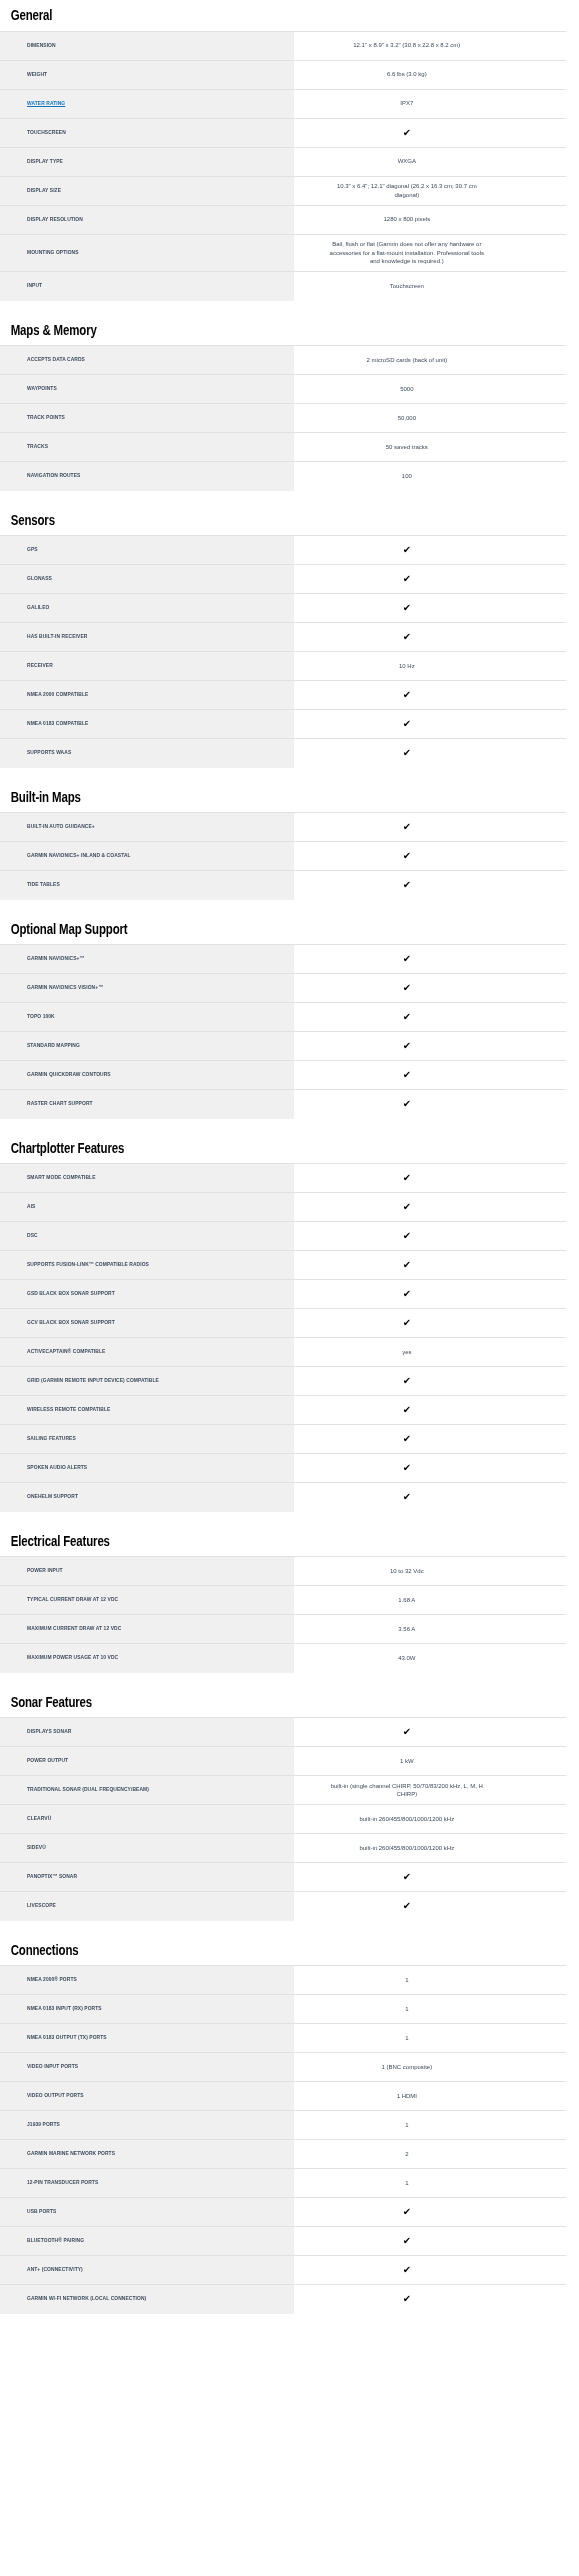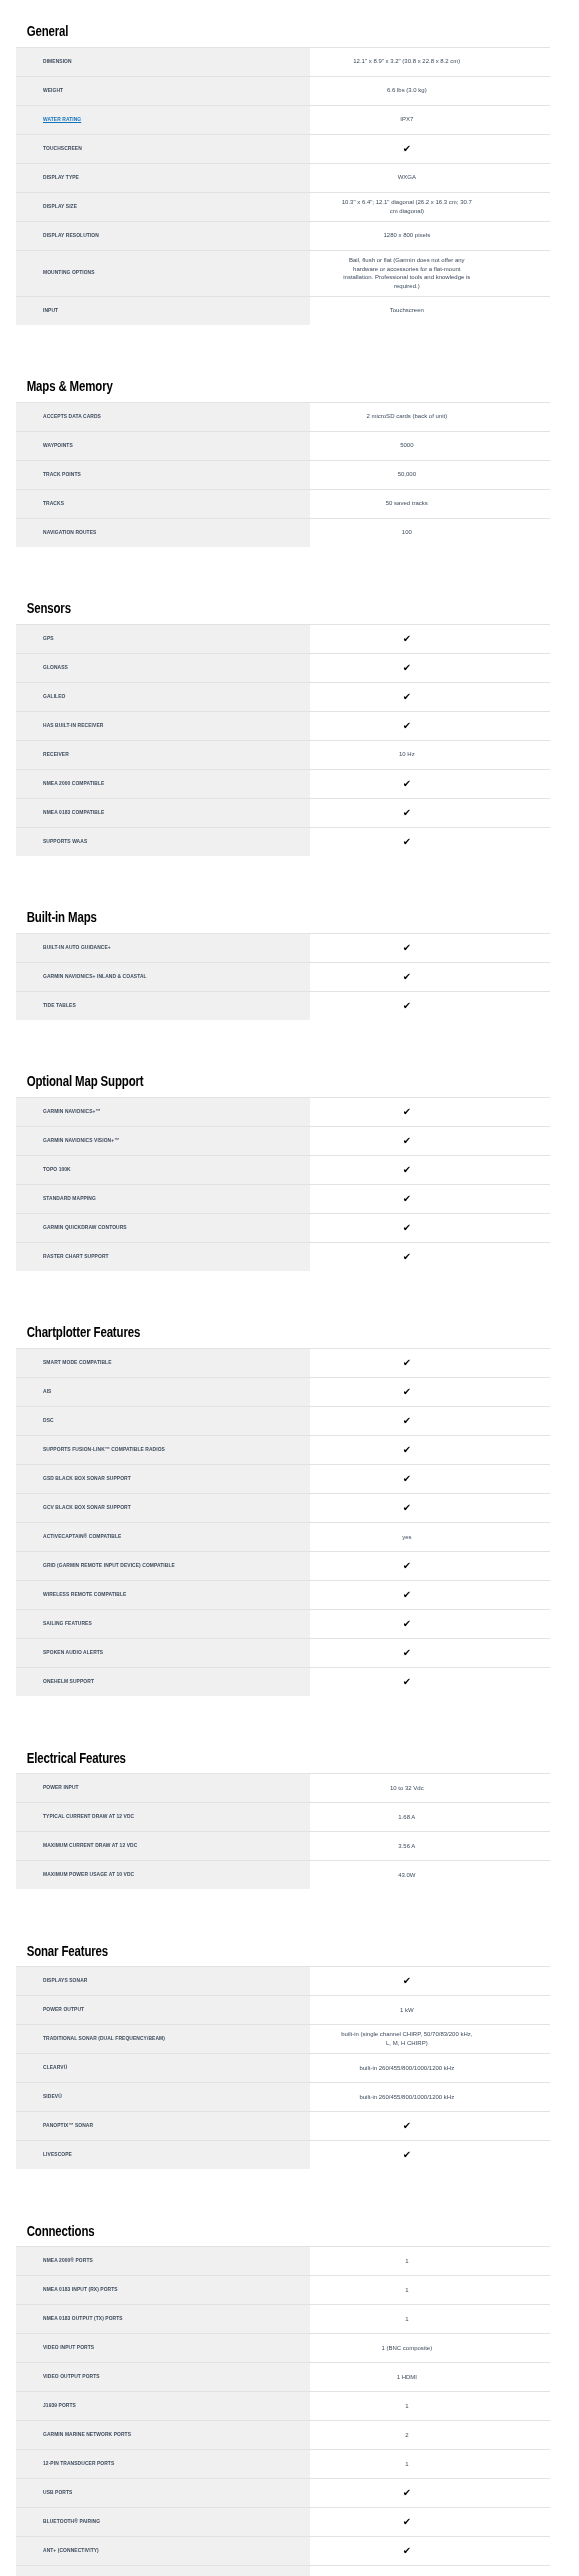--- a/index.html
+++ b/index.html
@@ -20,7 +20,7 @@
   }
   .spec-section {
     margin: 0 0 0 0;
-    padding: 16px;
+    padding: 0;
   }
   .section-title {
     font-family: "Liberation Sans Narrow", "Liberation Sans", "DejaVu Sans Condensed", sans-serif;

